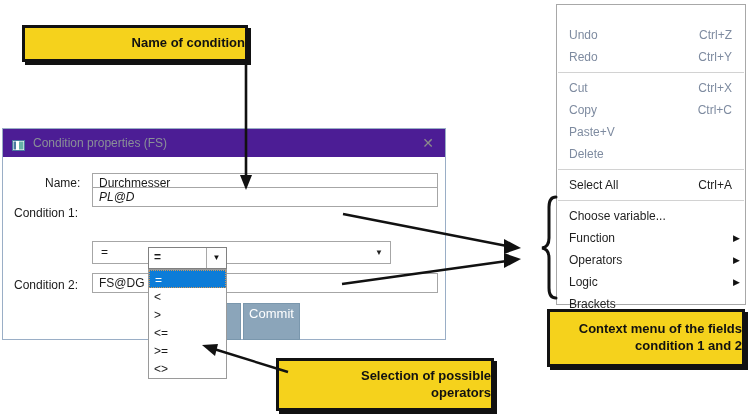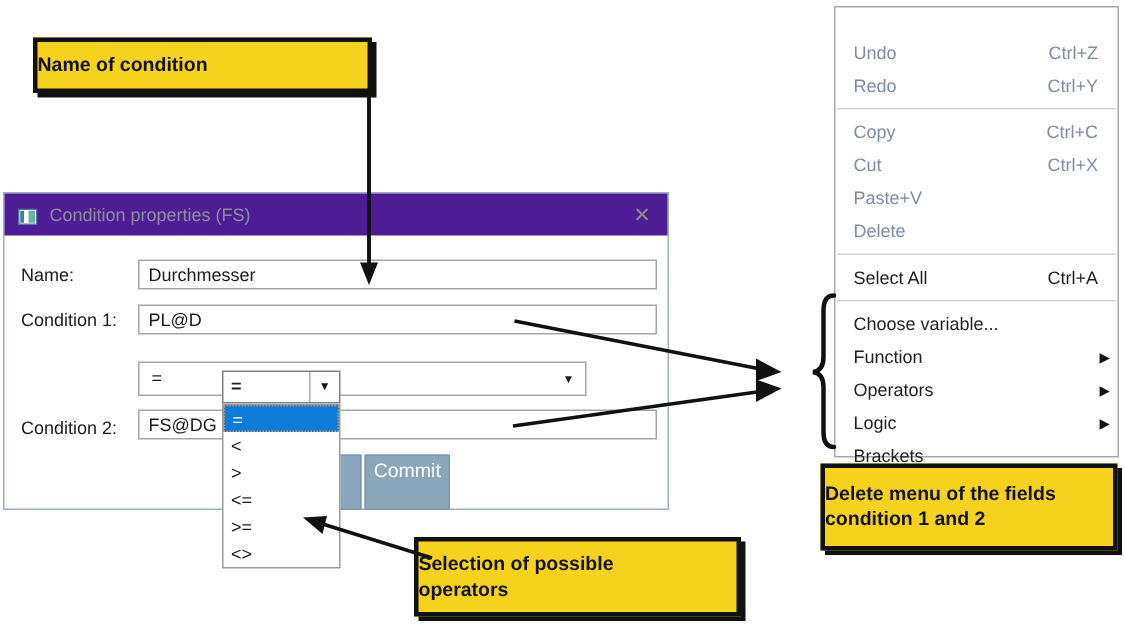--- a/index.html
+++ b/index.html
@@ -9,7 +9,7 @@
   
   .callout{position:absolute;background:var(--accent_yellow);border:3px solid #111;
            box-shadow:3px 3px 0 0 #111;box-sizing:border-box;z-index:20;
-           display:flex;flex-direction:column;align-items:flex-start;justify-content:center;
+           display:flex;flex-direction:column;align-items:flex-end;justify-content:center;
            font-weight:bold;font-size:13px;color:#111;text-align:center;line-height:1.3;}
   .callout-name{left:22px;top:25px;width:226px;height:37px;}
   .callout-operators{left:276px;top:358px;width:218px;height:53px;}

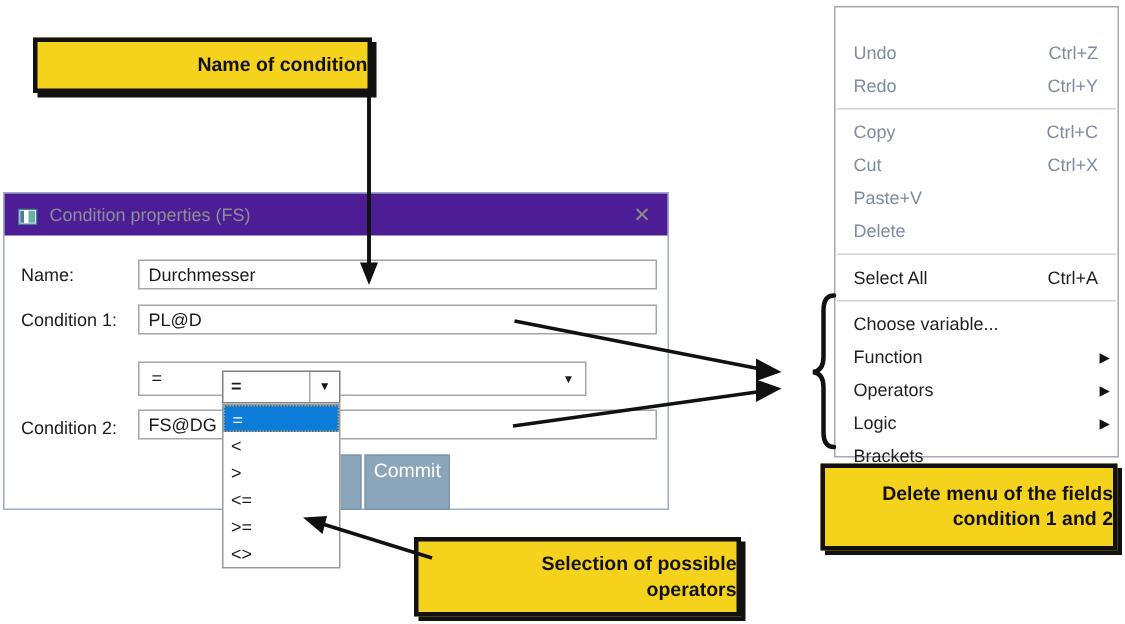--- a/index.html
+++ b/index.html
@@ -131,12 +131,12 @@
     </div>
     <div class="menu-sep"></div>
     <div class="menu-item disabled">
+      <span class="mi-label">Cut</span>
+      <span class="mi-shortcut">Ctrl+X</span>
+    </div>
+    <div class="menu-item disabled">
       <span class="mi-label">Copy</span>
       <span class="mi-shortcut">Ctrl+C</span>
-    </div>
-    <div class="menu-item disabled">
-      <span class="mi-label">Cut</span>
-      <span class="mi-shortcut">Ctrl+X</span>
     </div>
     <div class="menu-item disabled">
       <span class="mi-shortcut">Paste+V</span>

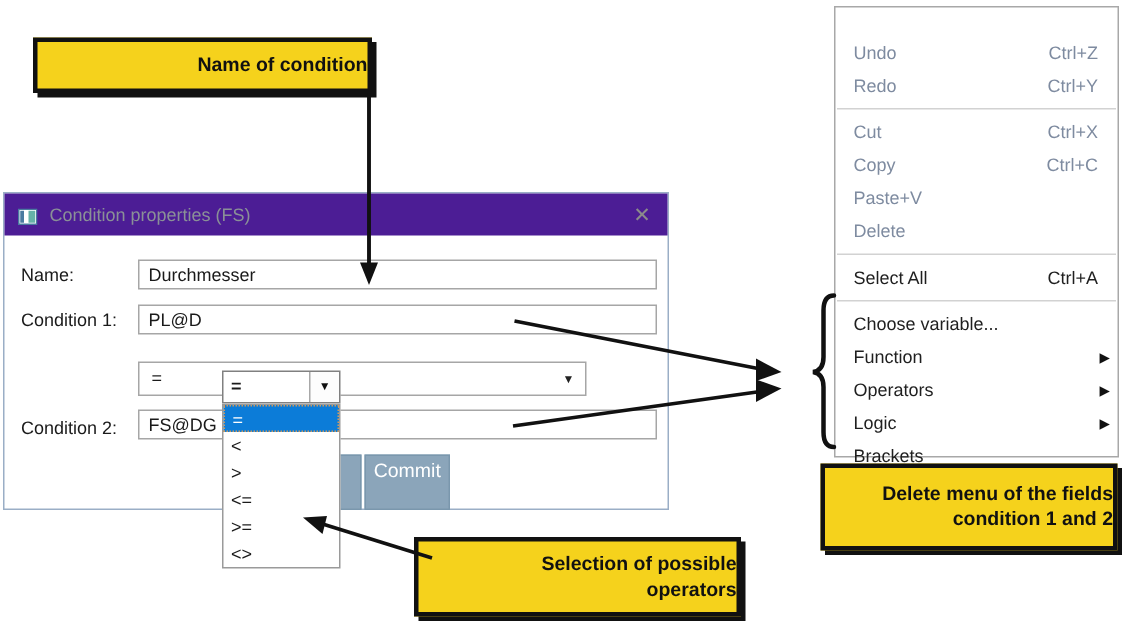--- a/index.html
+++ b/index.html
@@ -86,7 +86,7 @@
       <span class="dlg-close">✕</span>
     </div>
 
-    <div class="dlg-label" style="top:44px;">Name:</div>
+    <div class="dlg-label" style="top:44px;margin-left:31px;">Name:</div>
     <input class="dlg-field" style="top: 44px;" readonly="" value="Durchmesser">
 
     <div class="dlg-label" style="top:74px;">Condition 1:</div>

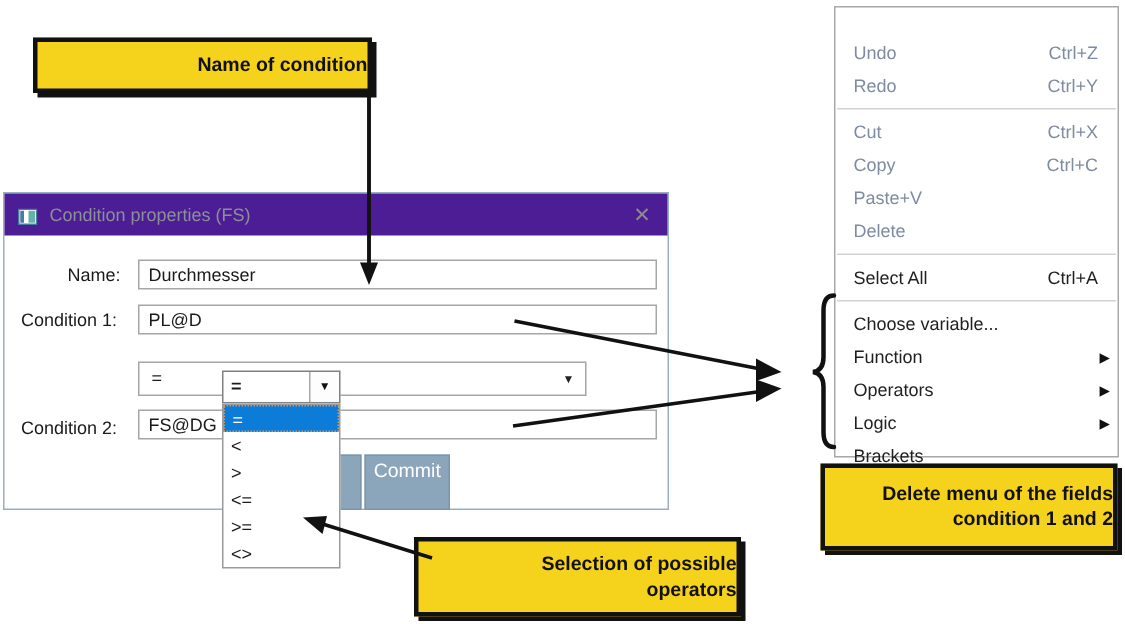--- a/index.html
+++ b/index.html
@@ -90,7 +90,7 @@
     <input class="dlg-field" style="top: 44px;" readonly="" value="Durchmesser">
 
     <div class="dlg-label" style="top:74px;">Condition 1:</div>
-    <input class="dlg-field" style="top: 74px;" readonly="" value="PL@D">
+    <input class="dlg-field" style="top: 58px; font-style: italic;" readonly="" value="PL@D">
 
     <div class="combo-wide">
       <span>=</span>

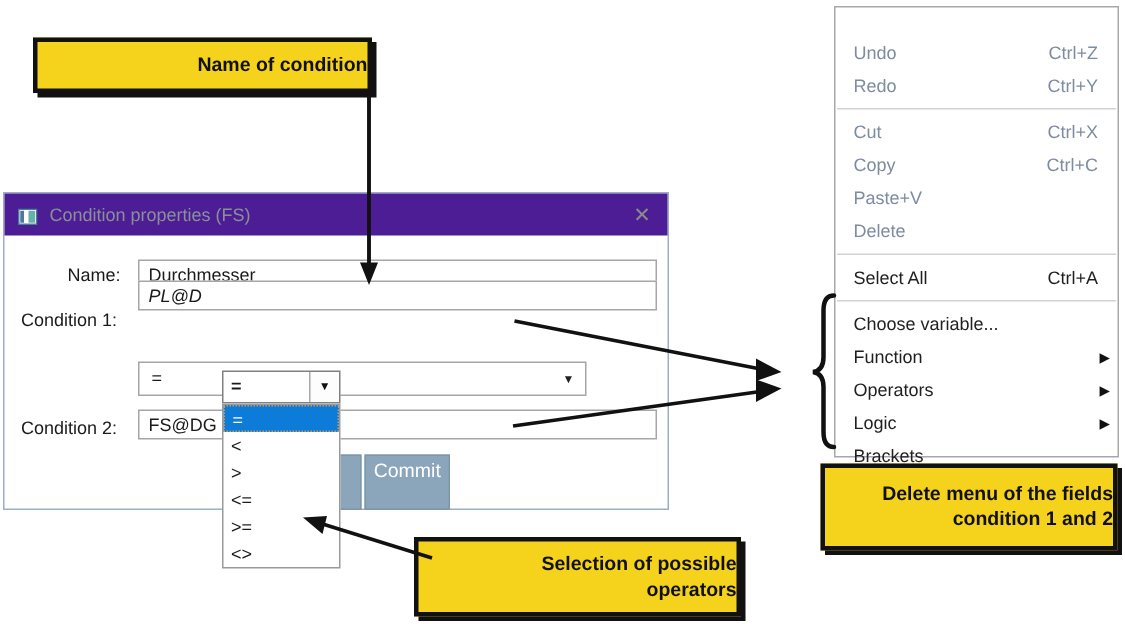--- a/index.html
+++ b/index.html
@@ -177,7 +177,7 @@
   </div>
 
   <div class="callout callout-context">
-    <div>Delete menu  of the fields</div>
+    <div>Context menu  of the fields</div>
     <div>condition 1 and 2</div>
   </div>
 

